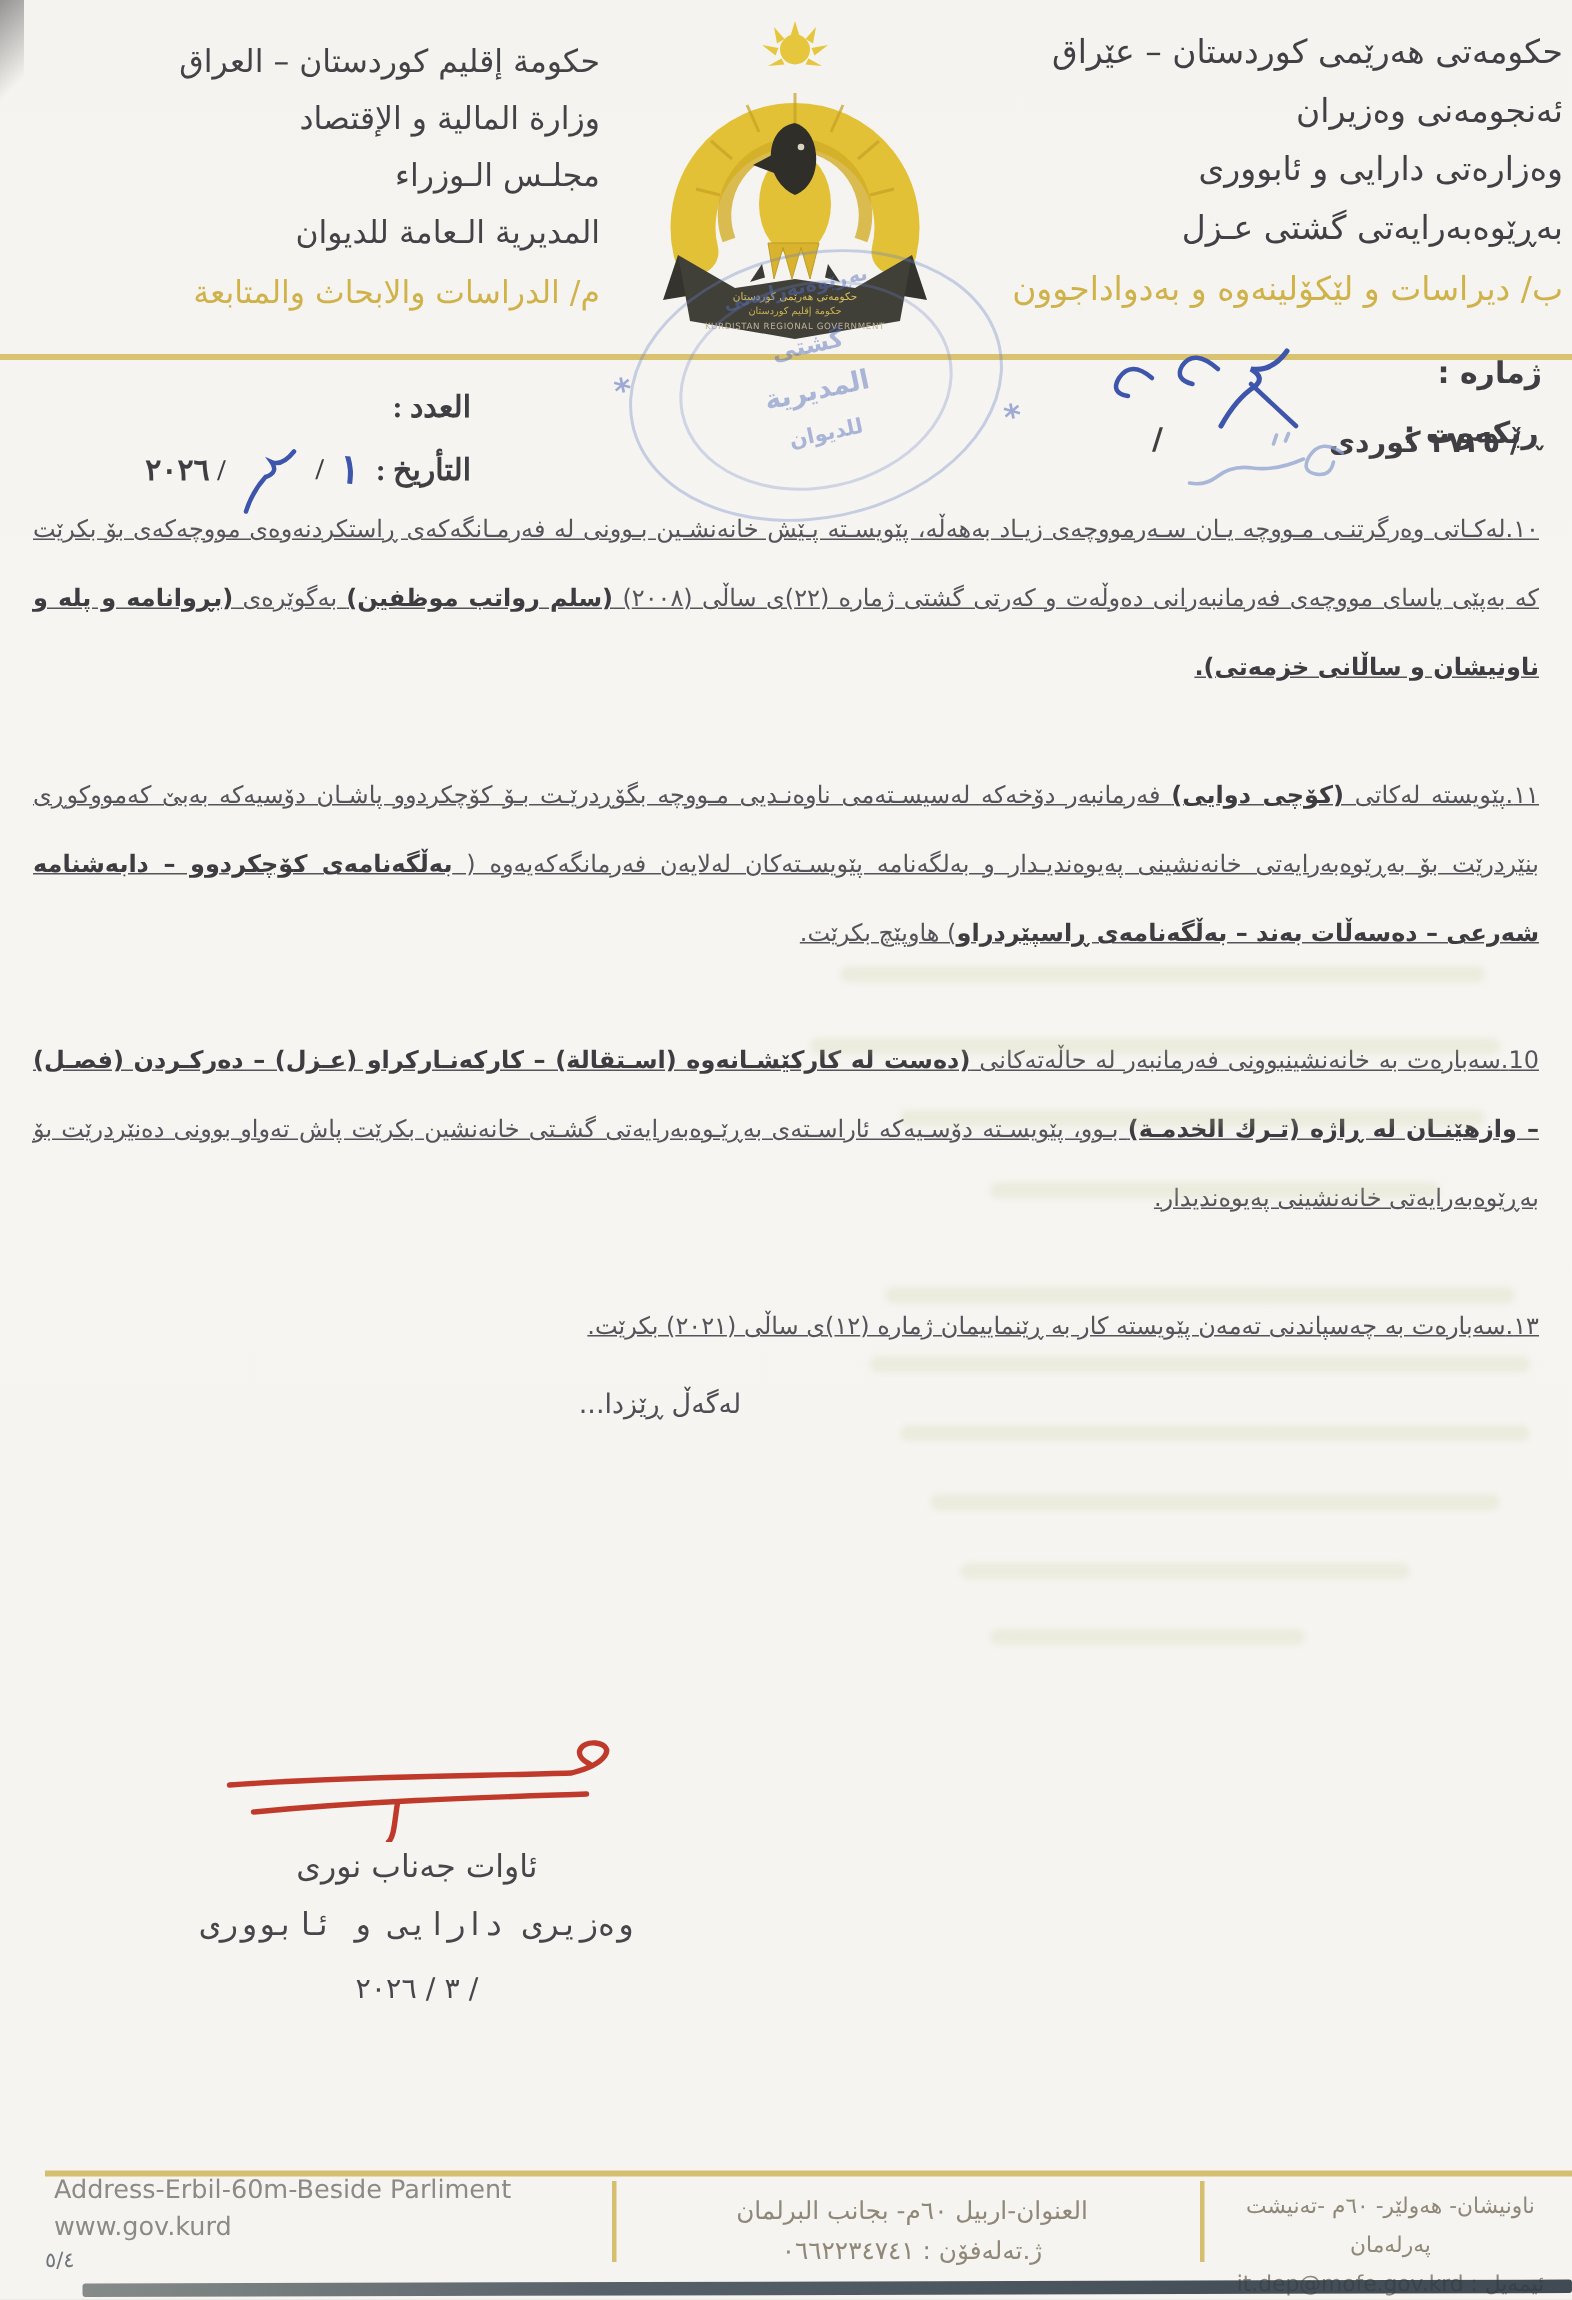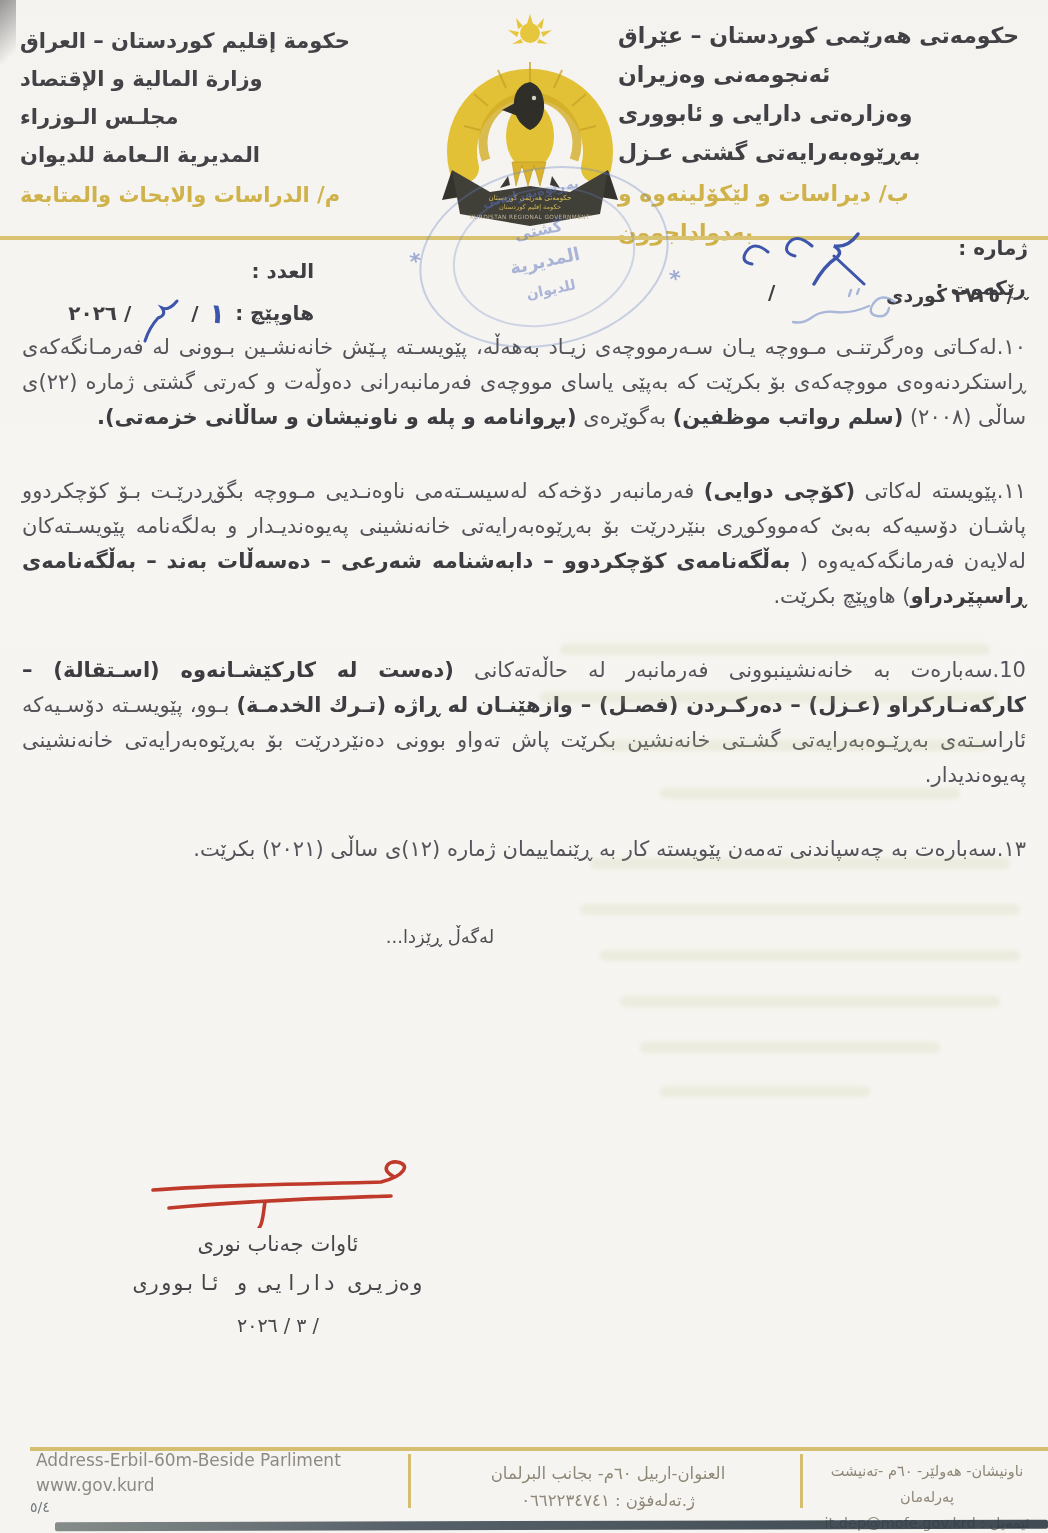--- a/index.html
+++ b/index.html
@@ -17,7 +17,7 @@
   .ghost{position:absolute;height:11px;border-radius:6px;background:rgba(196,198,148,.20);filter:blur(2px);}
 
   
-  .hdr{position:absolute;text-align:left;font-weight:bold;}
+  .hdr{position:absolute;text-align:right;font-weight:normal;}
   .hdr-left{left:20px;top:22px;width:380px;font-size:21px;line-height:38px;color:#434347;}
   .hdr-right{right:6px;top:16px;width:424px;font-size:22px;line-height:39px;color:#414145;}
   .hdr .dept{color:#d0b24a;margin-top:2px;}

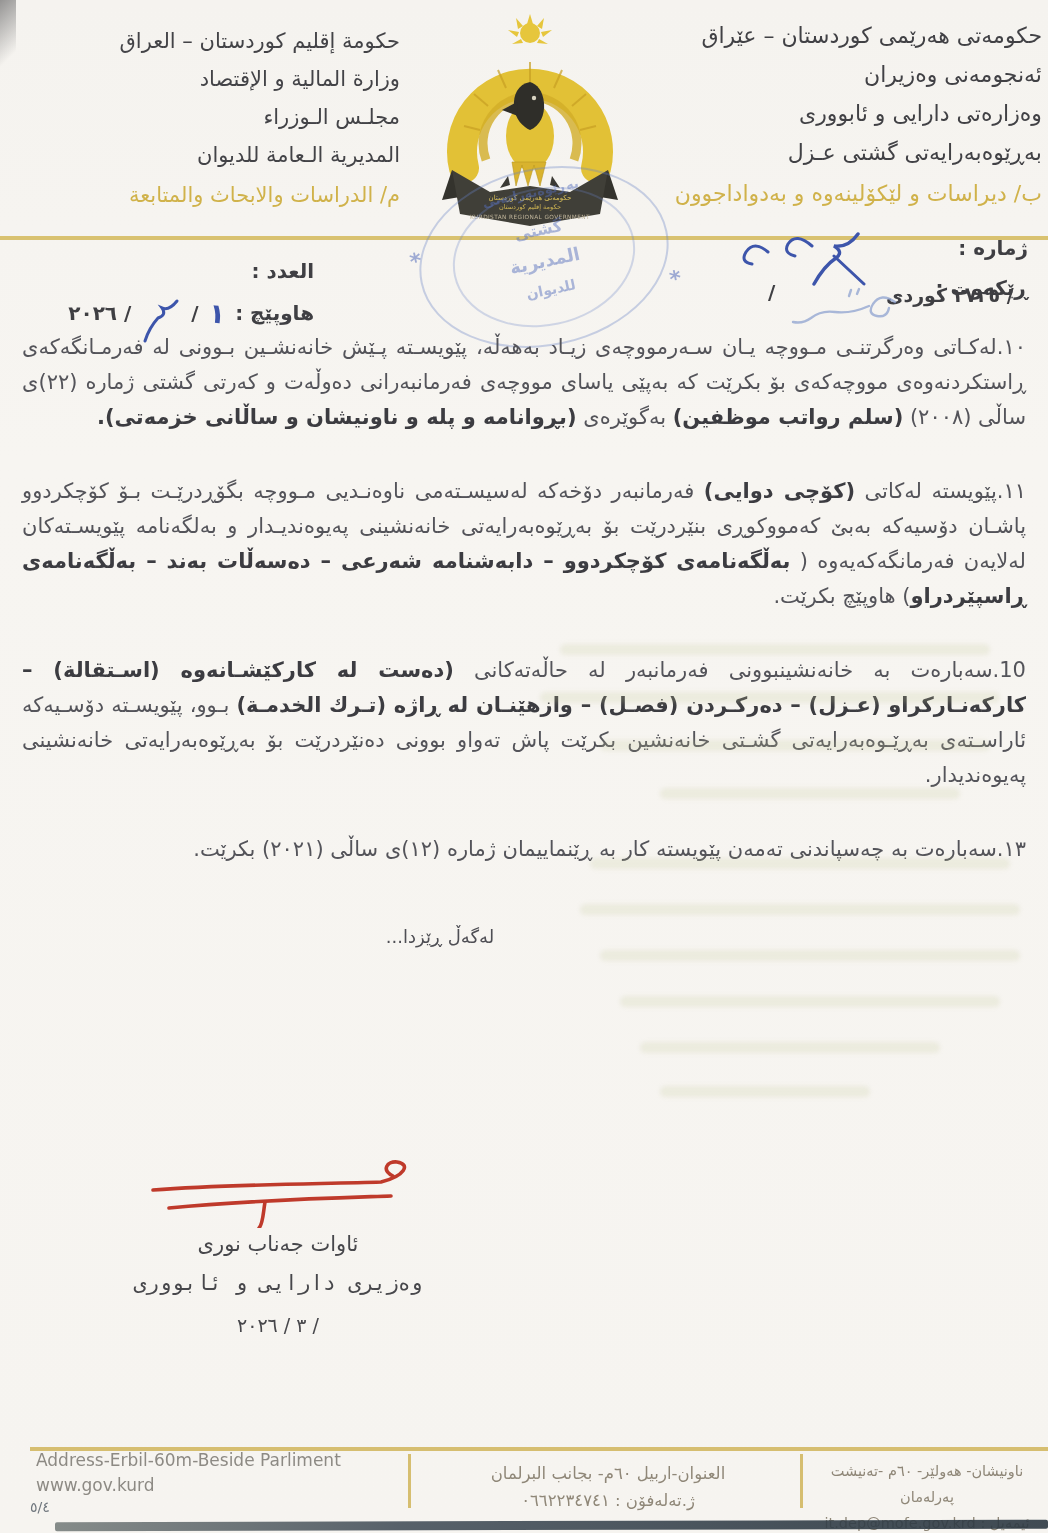--- a/index.html
+++ b/index.html
@@ -44,7 +44,7 @@
   .ref-kurdishdate{position:absolute;left:268px;top:48px;font-size:19px;direction:rtl;}
   .hw-number{position:absolute;left:90px;top:-10px;}
   .hw-scribble{position:absolute;left:165px;top:48px;opacity:.75;}
-  .ref-left{position:absolute;left:42px;top:250px;width:272px;direction:rtl;font-size:20px;font-weight:bold;color:#3f3f43;}
+  .ref-left{position:absolute;left:42px;top:250px;width:272px;direction:rtl;font-size:20px;font-weight:bold;color:#3f3f43;font-family:Liberation Serif, serif;}
   .ref-left .row{height:42px;display:flex;align-items:center;gap:10px;}
   .ink{color:#3d55ab;}
   .hw-one{font-size:27px;transform:rotate(6deg);display:inline-block;font-weight:bold;}

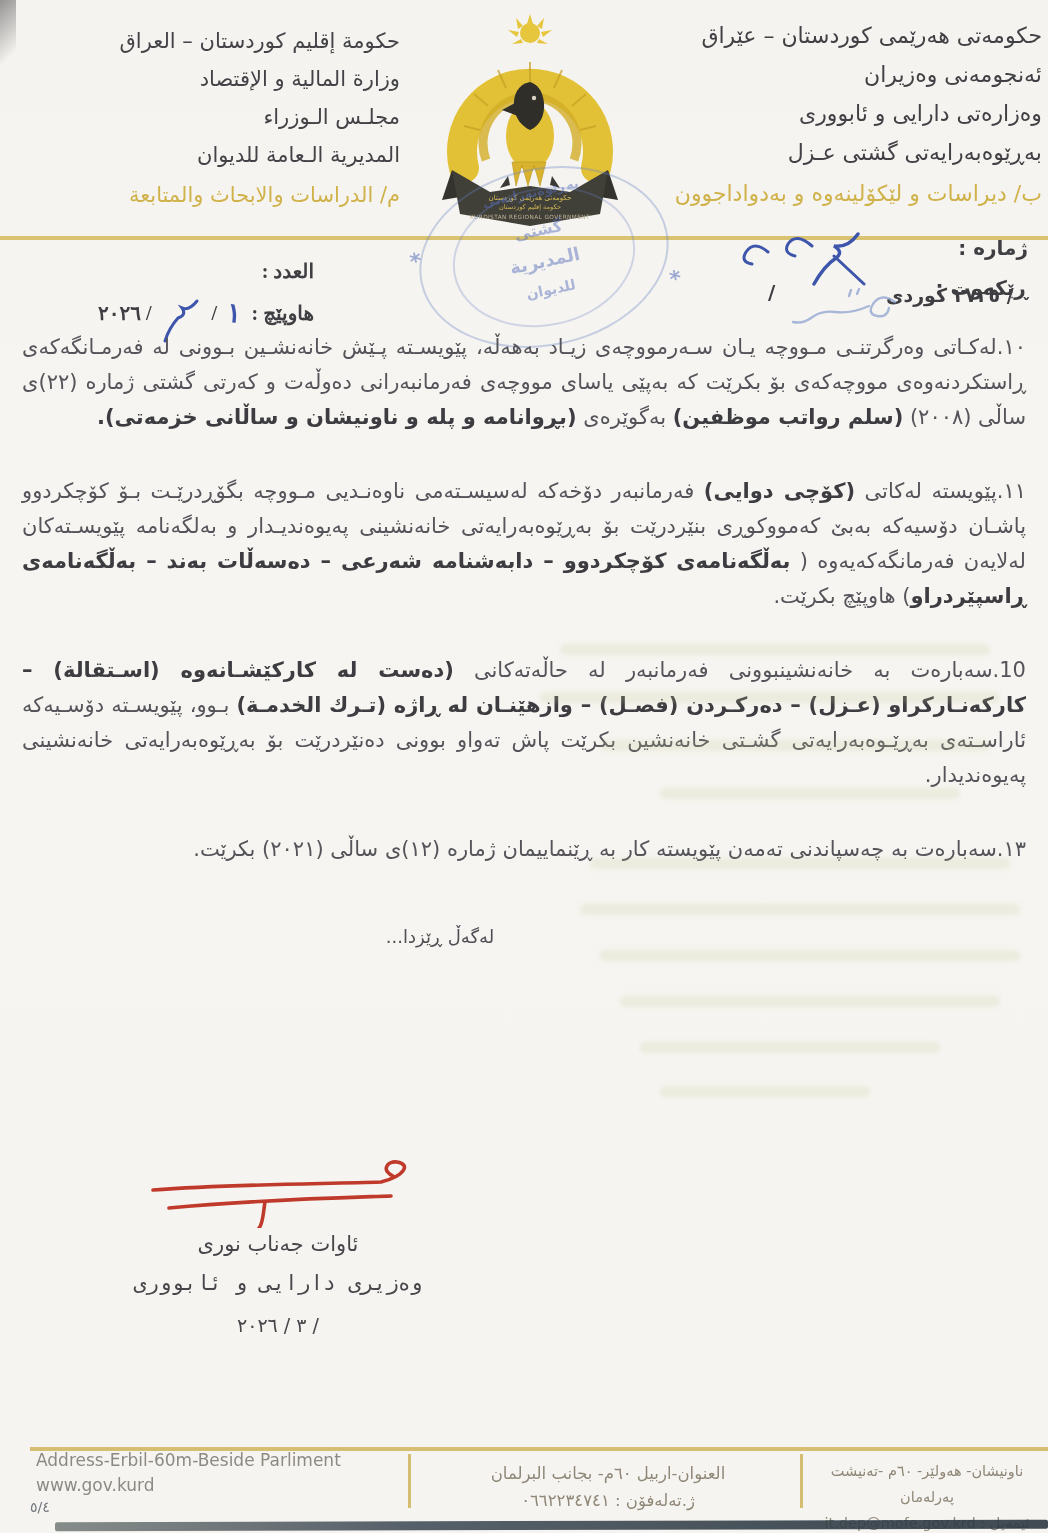--- a/index.html
+++ b/index.html
@@ -184,7 +184,7 @@
         <span>العدد :</span>
       </div>
     <div class="row">
-      <span>هاوپێچ :</span>
+      <span>التأريخ :</span>
       <span class="ink hw-one">١</span>
       <span>/</span>
       <svg width="40" height="50" viewBox="0 0 40 50" style="margin-top:14px;">

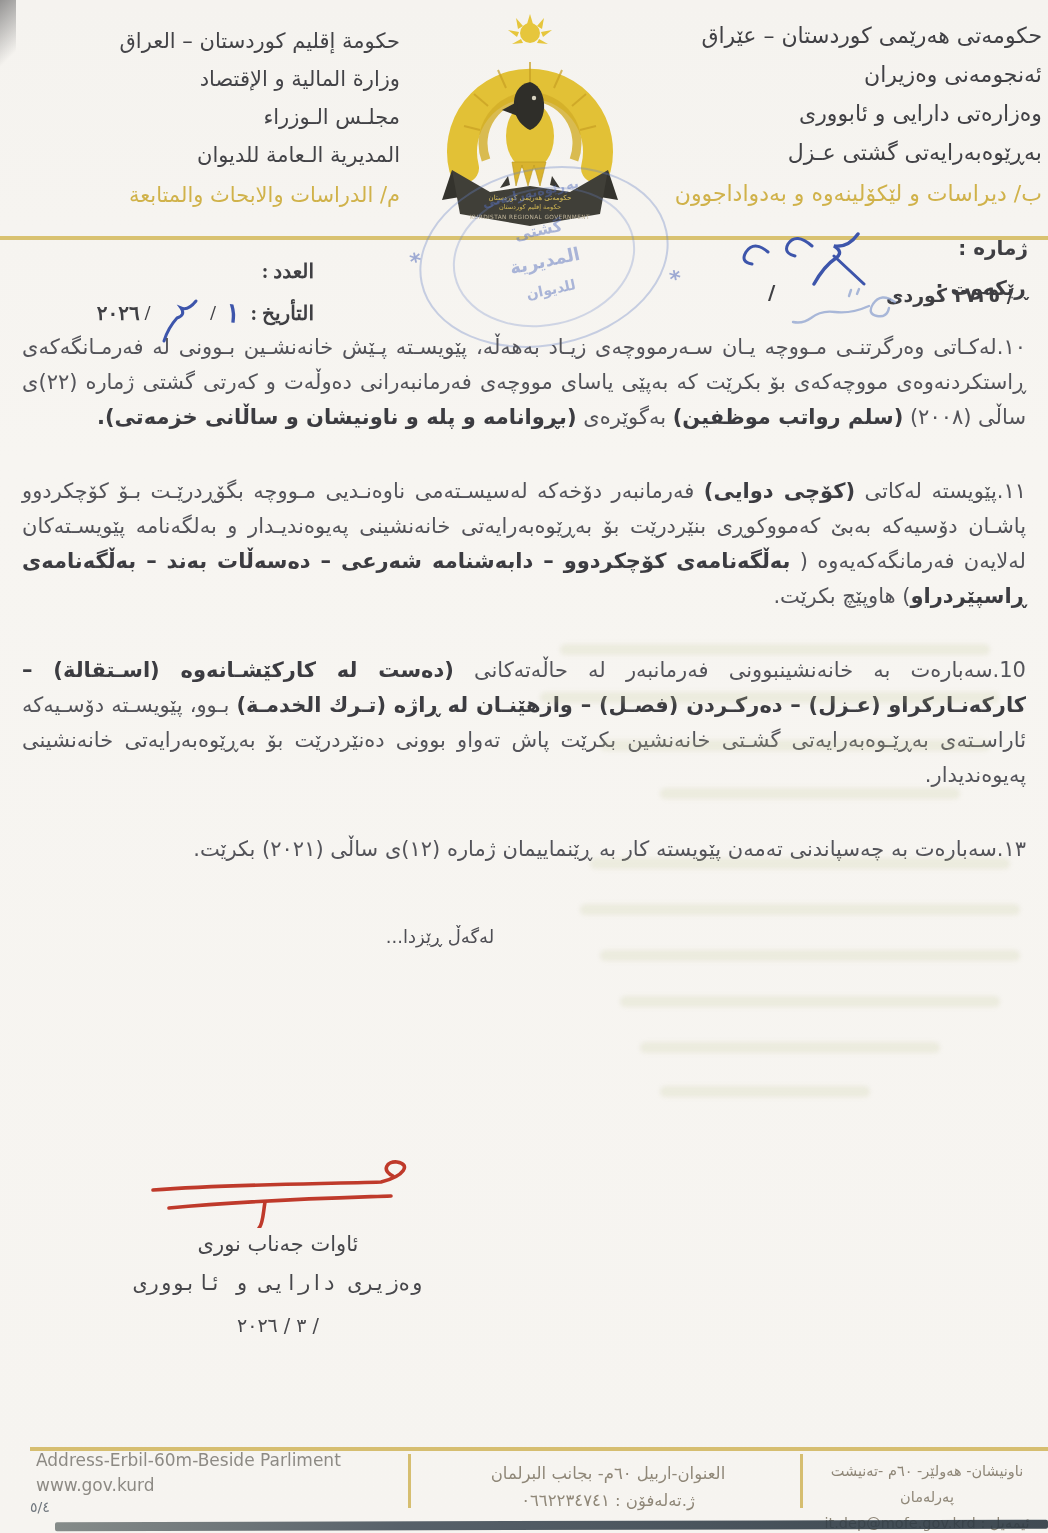--- a/index.html
+++ b/index.html
@@ -51,7 +51,7 @@
 
   
   .body-text{position:absolute;left:22px;right:22px;top:330px;direction:rtl;
-    font-size:21px;line-height:35px;color:#54545a;text-align:justify;}
+    font-size:16px;line-height:46px;color:#54545a;text-align:justify;text-decoration:underline;}
   .para{margin-bottom:39px;}
   .pnum{letter-spacing:1px;}
   .bseg{font-weight:bold;color:#3c3c41;}

